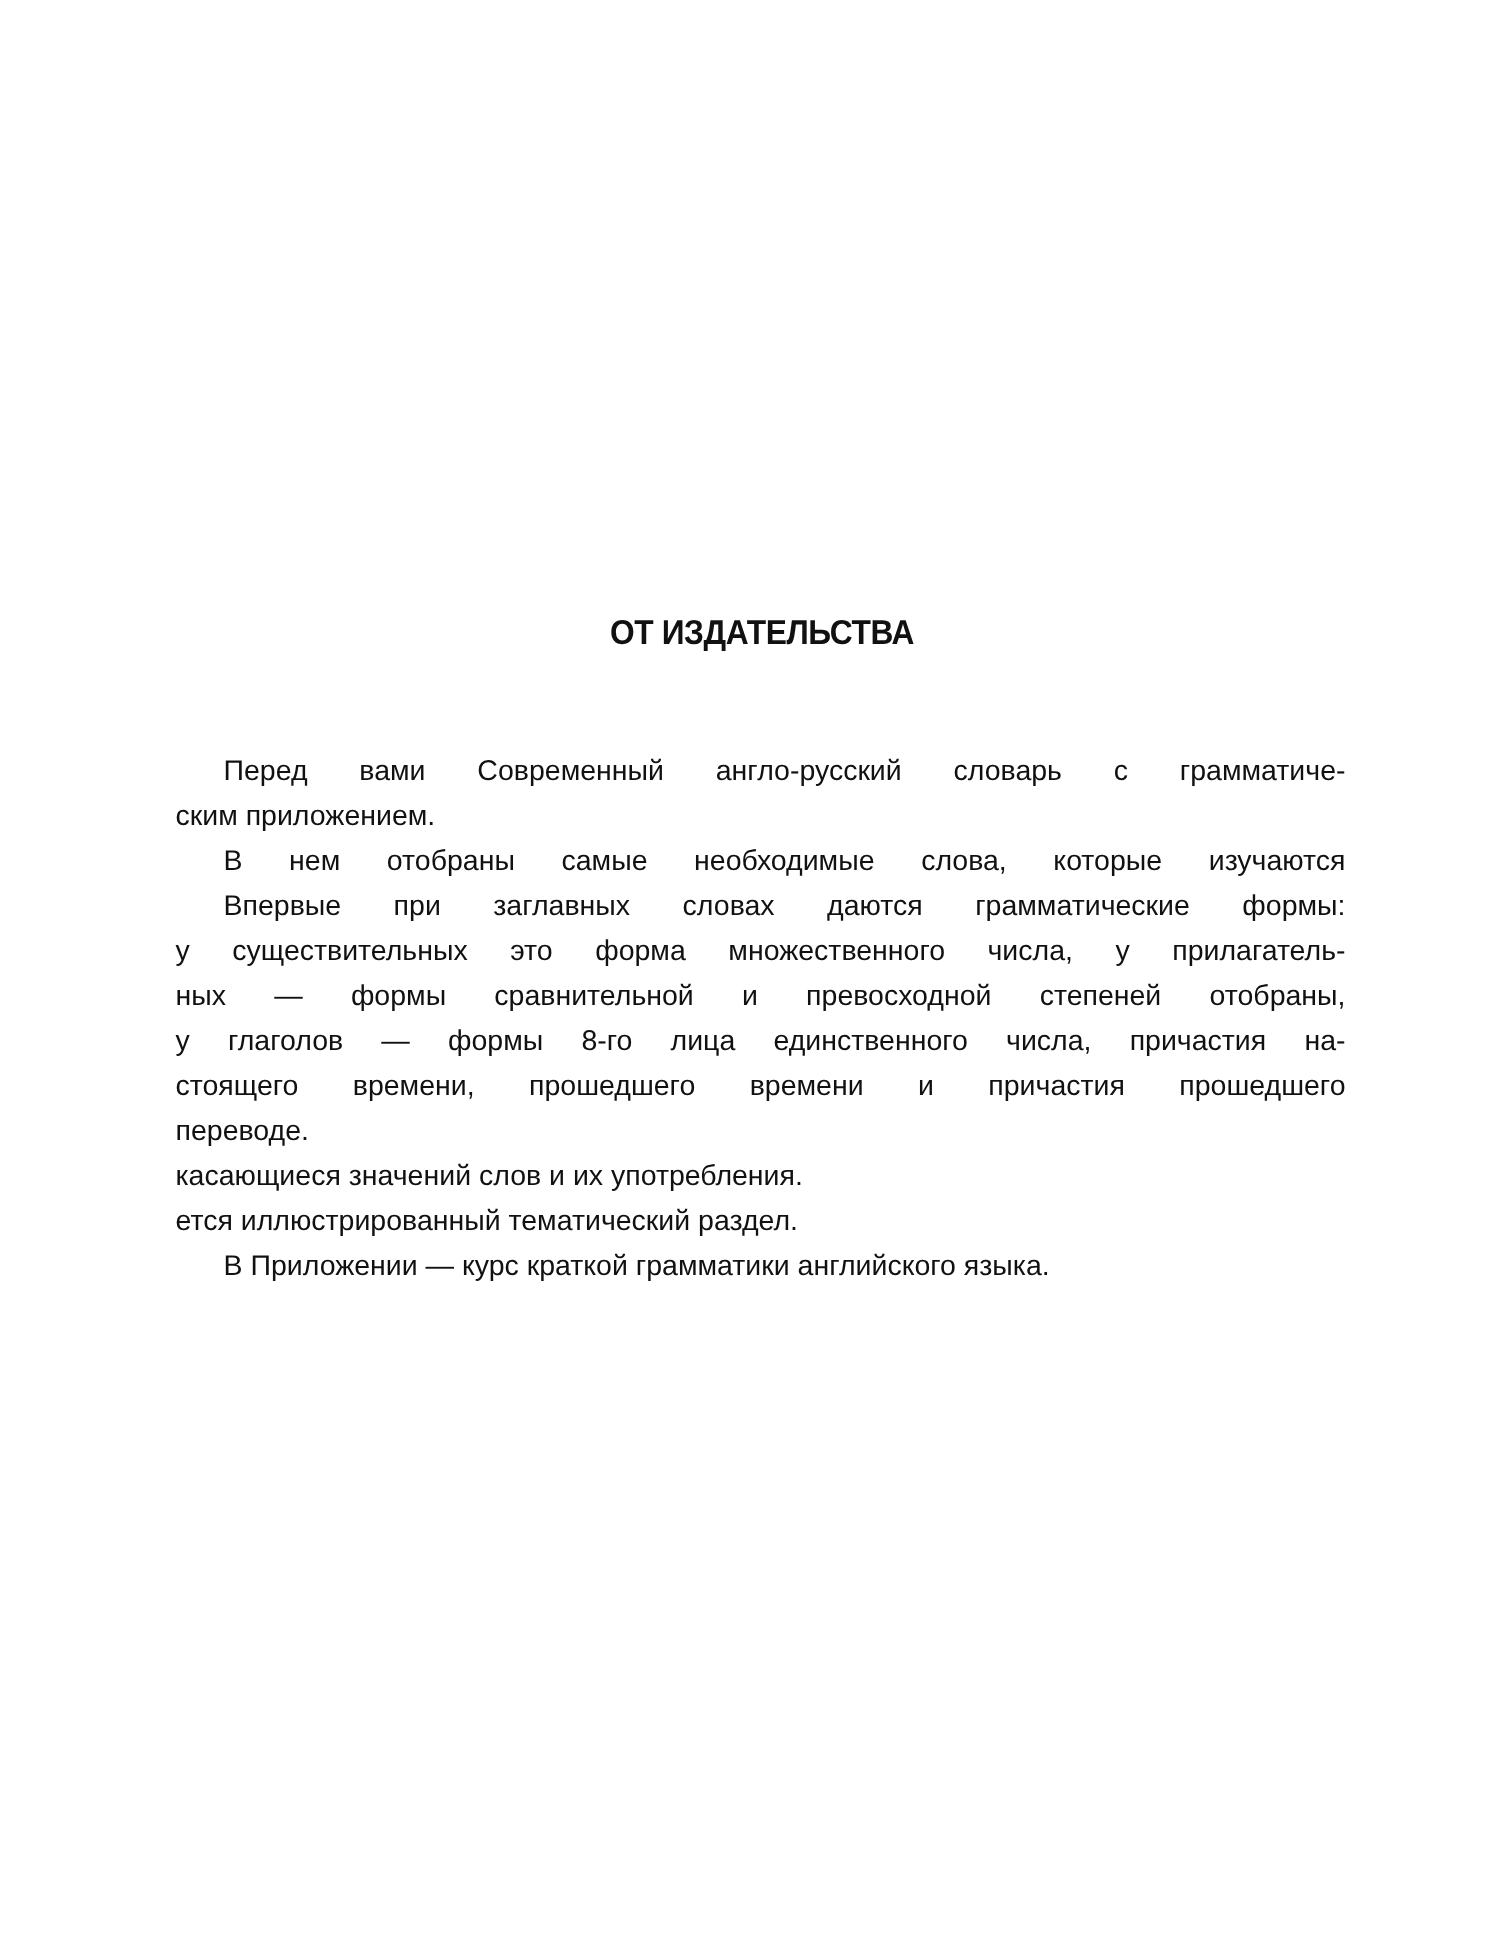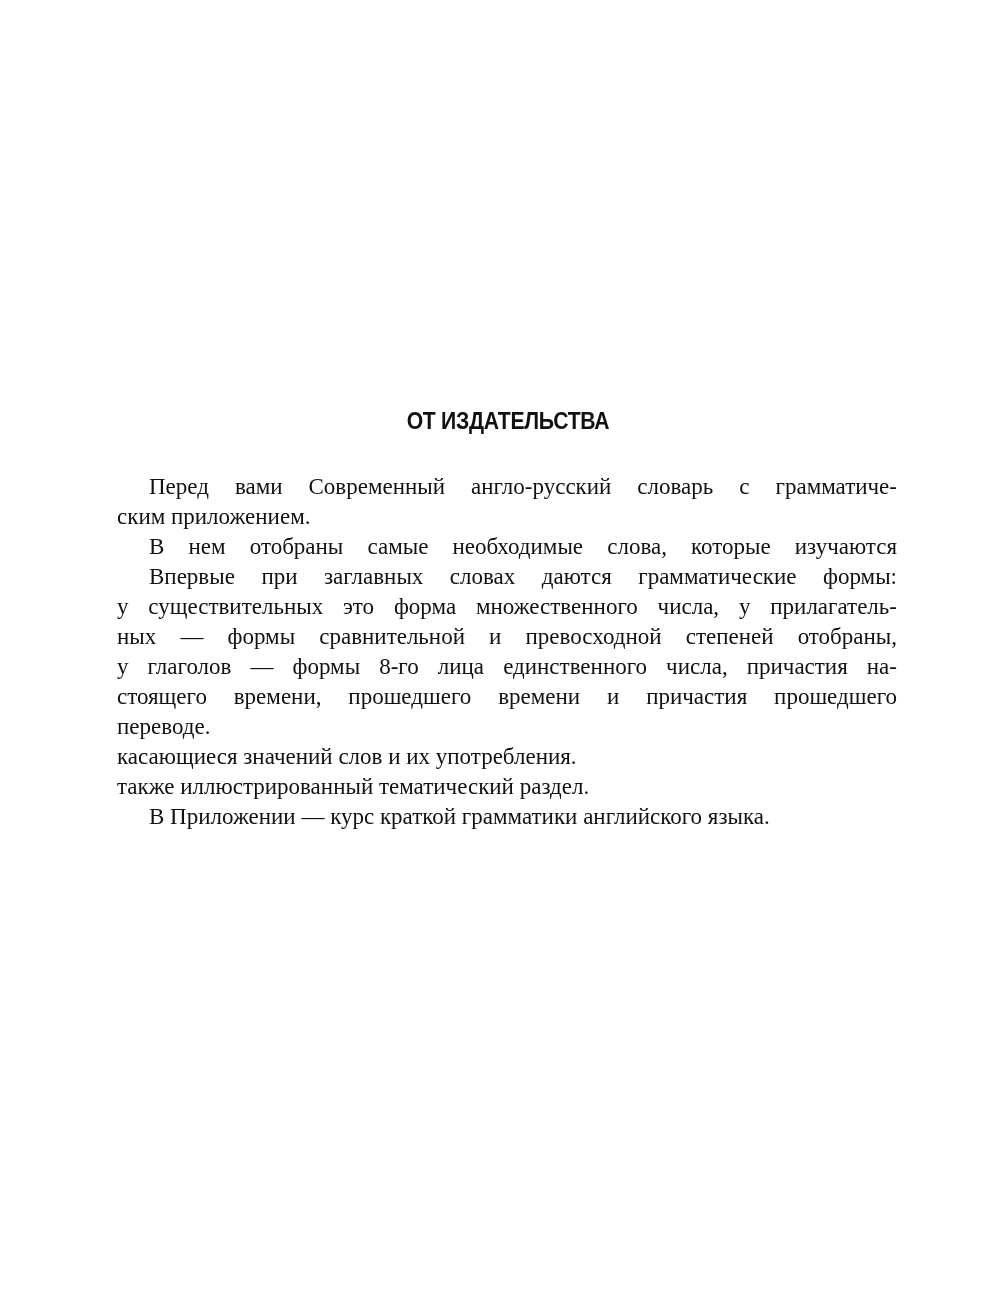--- a/index.html
+++ b/index.html
@@ -37,11 +37,11 @@
     }
     .body-text {
       position: absolute;
-      top: 472px;
+      top: 500px;
       left: 88px;
       width: 780px;
-      font-family: Liberation Serif, serif;
-      font-size: 23px;
+      font-family: Liberation Sans, sans-serif;
+      font-size: 19px;
       line-height: 30px;
     }
     .line {

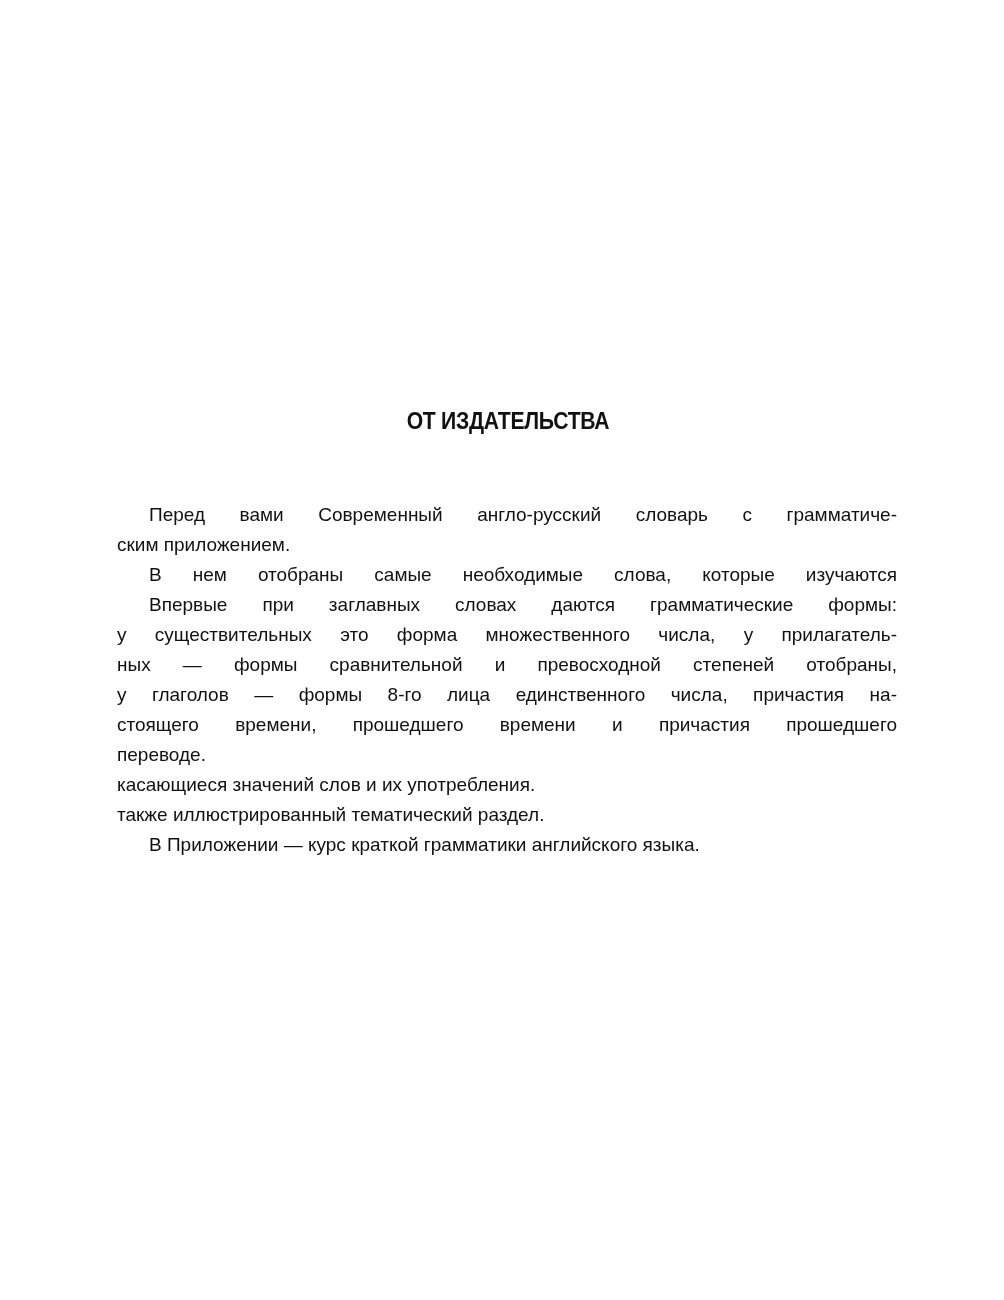--- a/index.html
+++ b/index.html
@@ -90,7 +90,7 @@
     </div>
 
     <div>
-      <span class="line last">также иллюстрированный тематический раздел.</span>
+      <span class="line last">ется иллюстрированный тематический раздел.</span>
     </div>
 
     <div>

